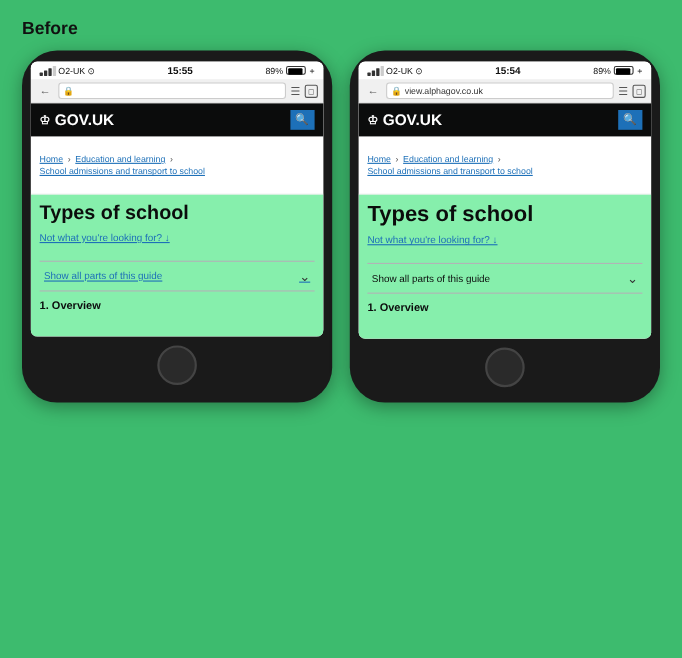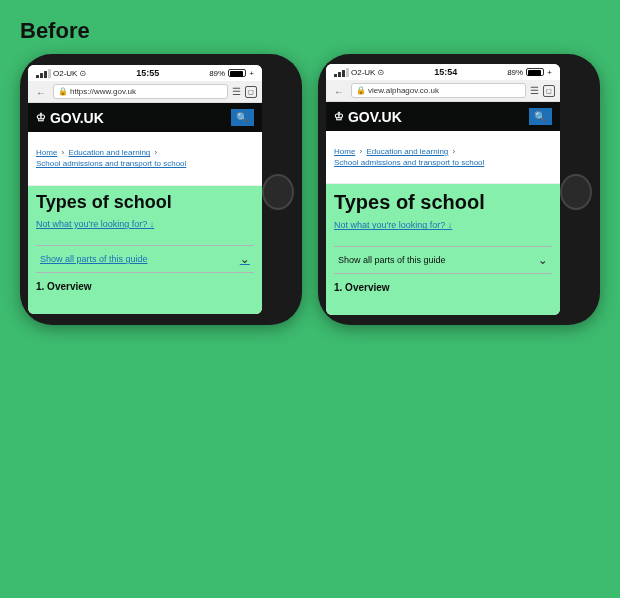--- a/index.html
+++ b/index.html
@@ -19,7 +19,7 @@
       margin-bottom: 10px;
     }
     .label {
-      font-size: 22px;
+      font-size: 16px;
       font-weight: bold;
       color: #111;
       width: 50%;

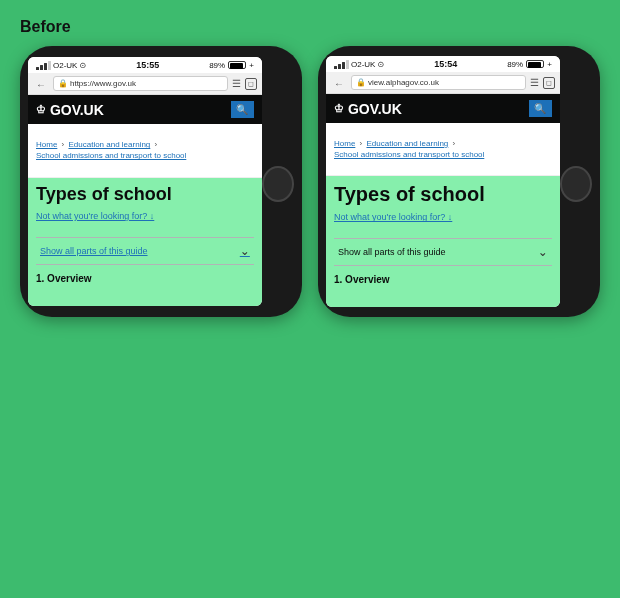--- a/index.html
+++ b/index.html
@@ -35,6 +35,7 @@
       padding: 10px 8px;
       width: 284px;
       display: flex;
+      flex-direction: column;
       align-items: center;
       box-shadow: 0 4px 16px rgba(0,0,0,0.35);
       position: relative;

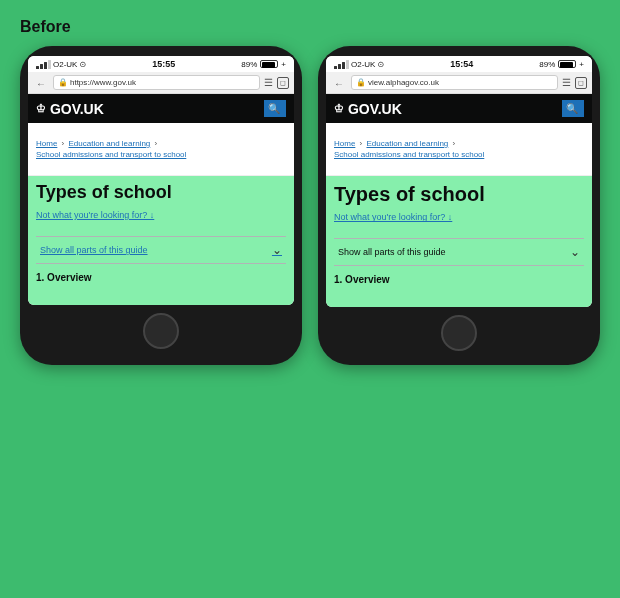--- a/index.html
+++ b/index.html
@@ -261,7 +261,6 @@
         <span class="nav-btn">←</span>
         <div class="url-box">
           <span class="lock-icon">🔒</span>
-          <span class="url-text">https://www.gov.uk</span>
         </div>
         <span class="menu-icon">☰</span>
         <div class="tab-icon">◻</div>

